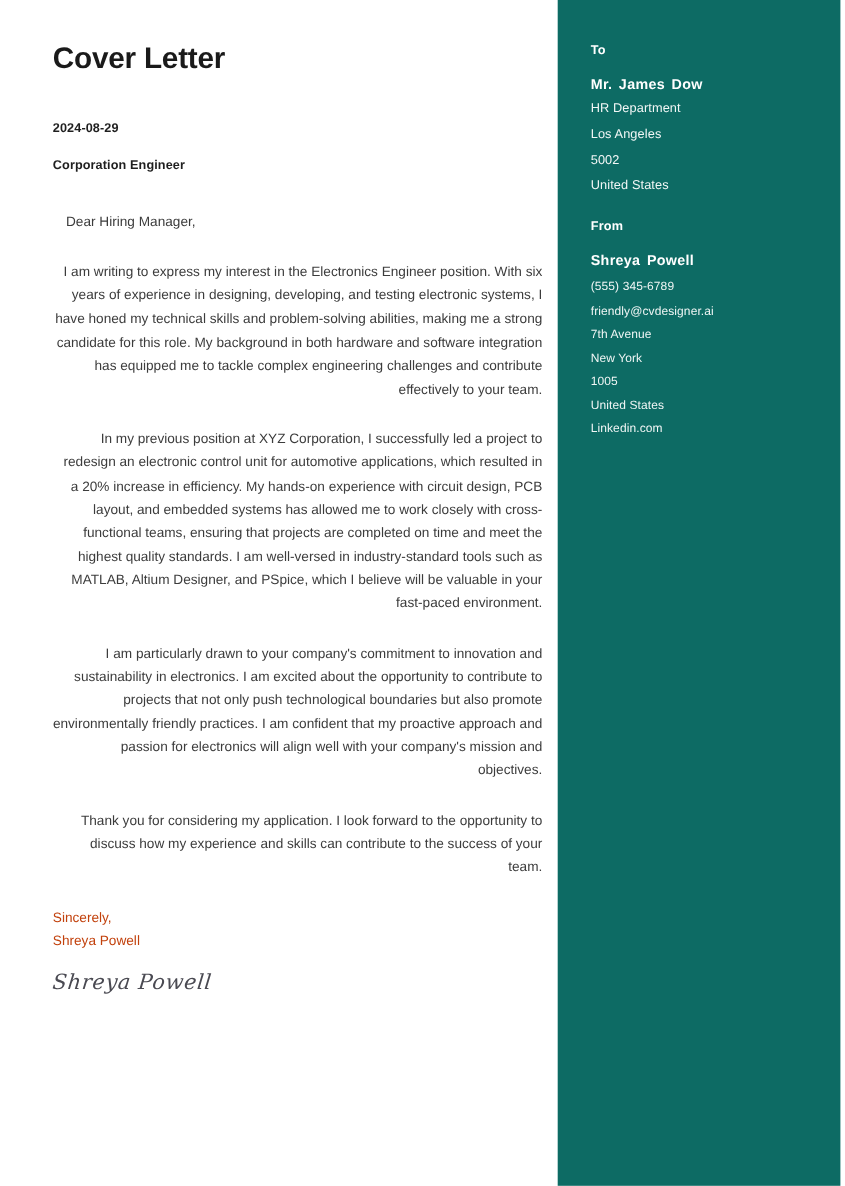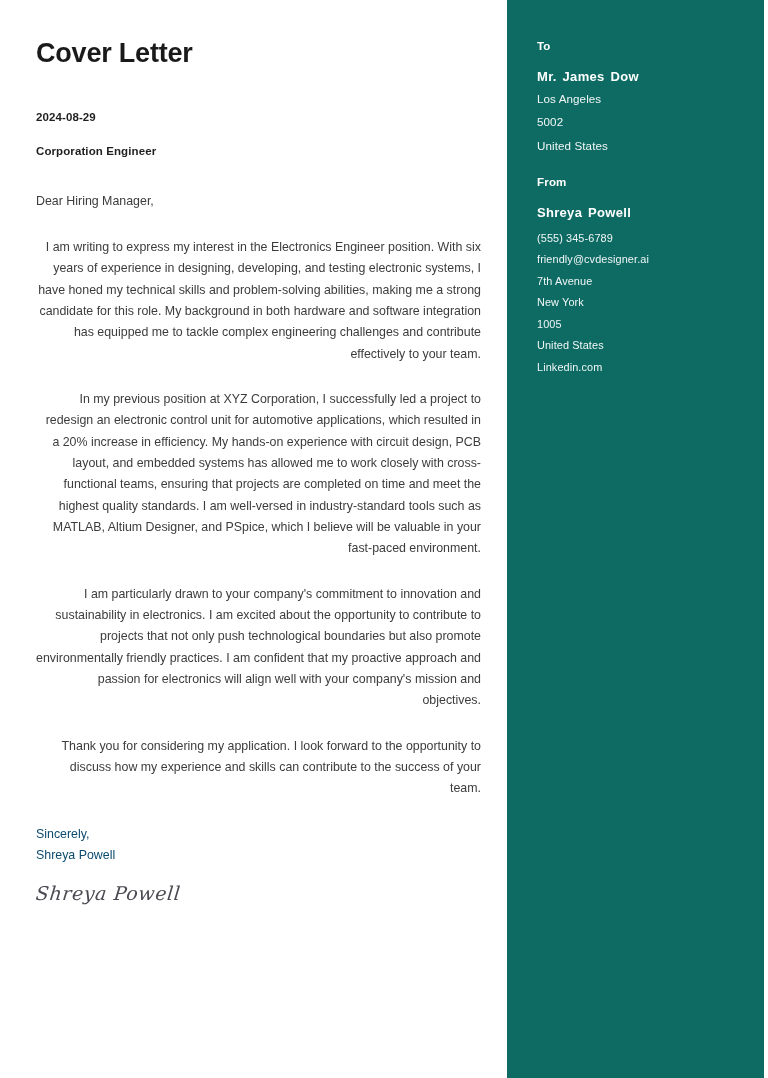--- a/index.html
+++ b/index.html
@@ -24,7 +24,7 @@
   
   .letter {
     position: absolute;
-    left: 0;
+    left: 12px;
     top: 0;
     width: 511px;
     height: 1026px;

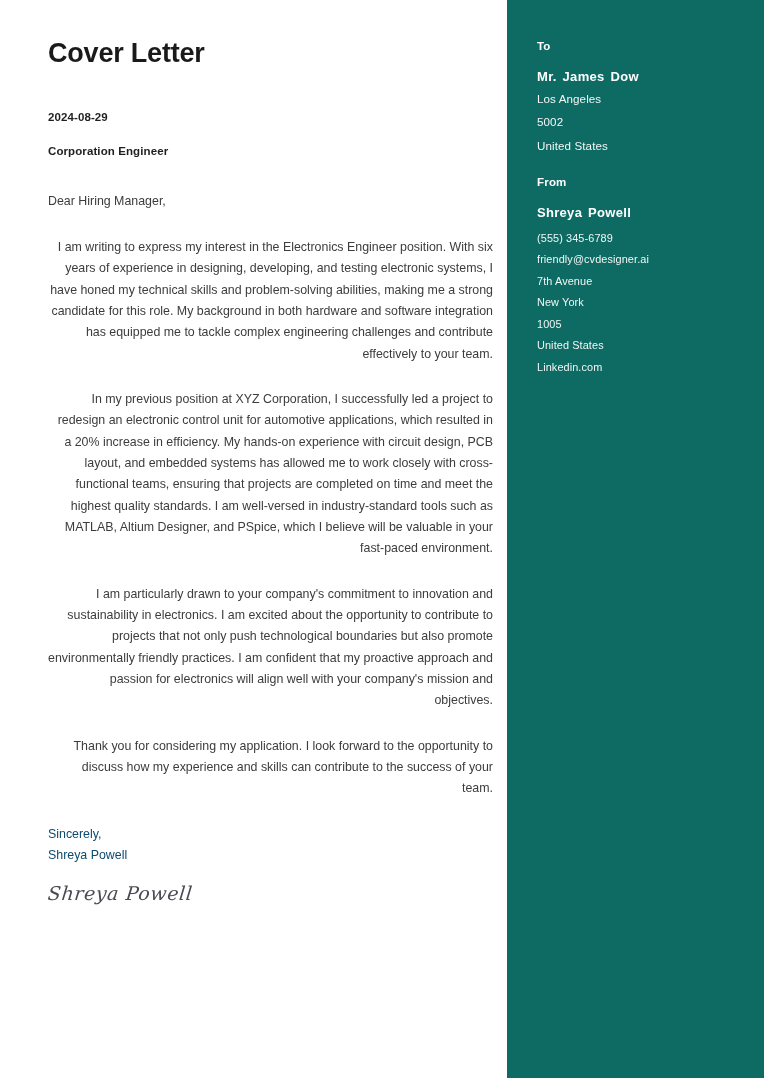--- a/index.html
+++ b/index.html
@@ -171,6 +171,7 @@
     <div class="block-to">
       <div class="side-heading">To</div>
       <div class="side-name">Mr. James Dow</div>
+      <div class="side-line">HR Department</div>
       <div class="side-line">Los Angeles</div>
       <div class="side-line">5002</div>
       <div class="side-line">United States</div>

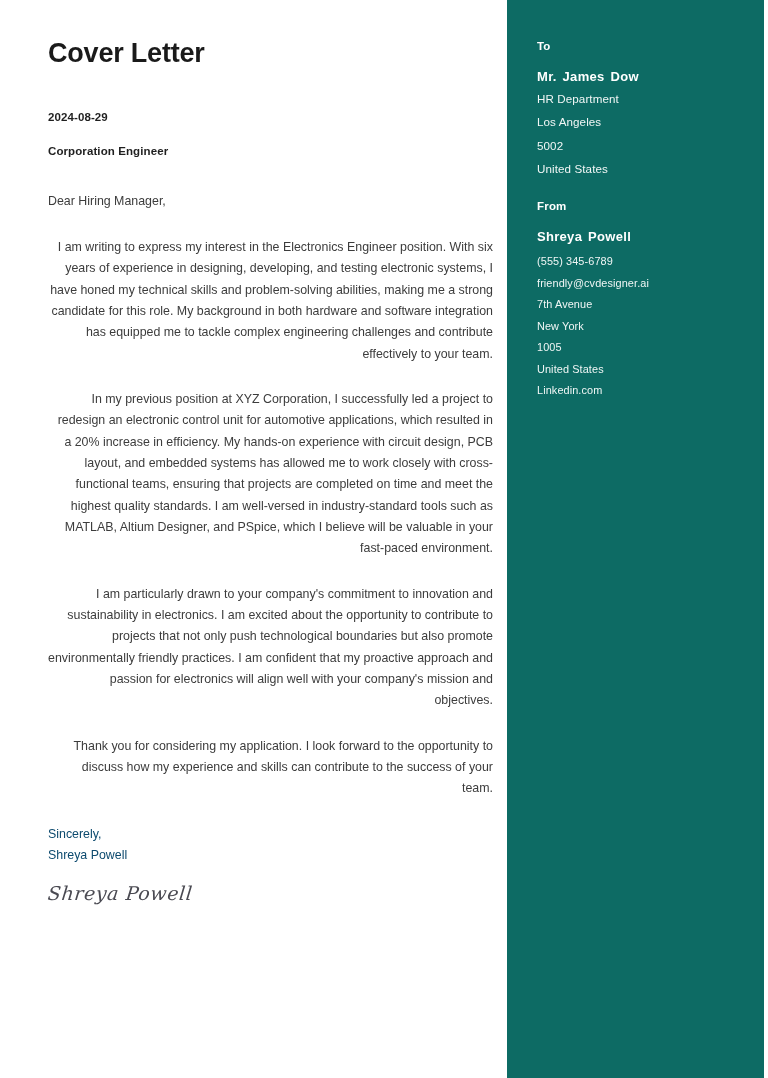--- a/index.html
+++ b/index.html
@@ -55,7 +55,7 @@
   .salutation {
     font-size: 12.4px;
     color: #3c3c3c;
-    margin: 0 0 26px 0;
+    margin: 0 0 26px 12px;
     line-height: 1.62;
   }
   .para {

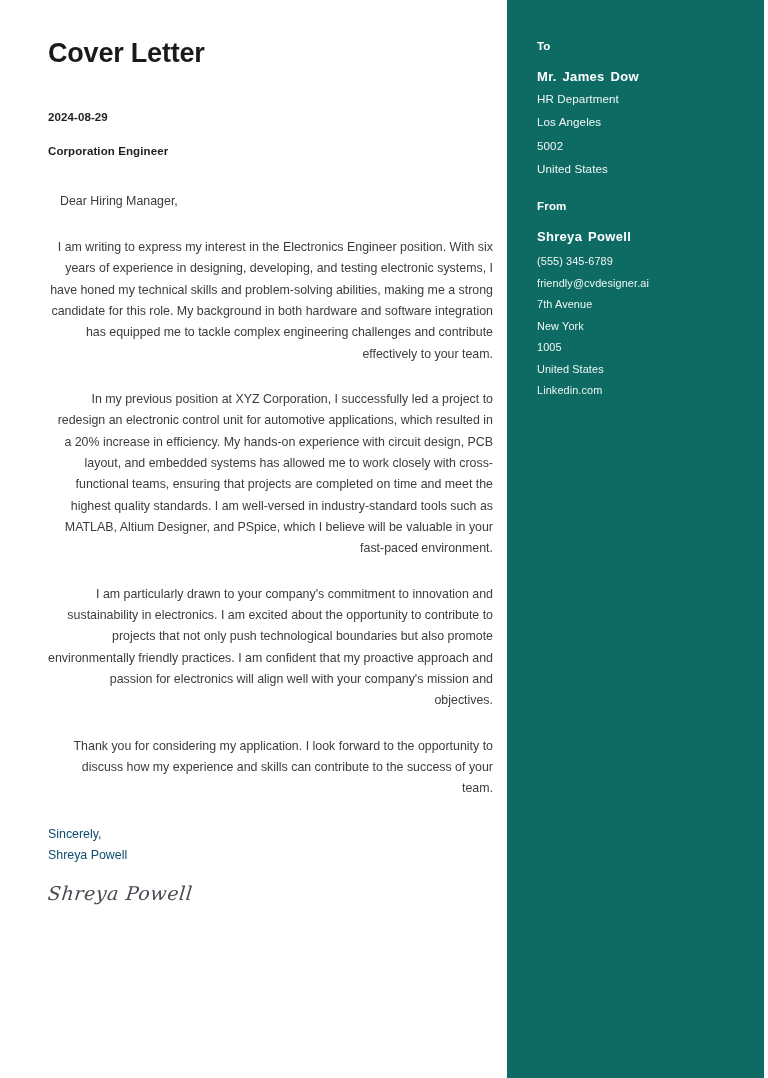--- a/index.html
+++ b/index.html
@@ -68,7 +68,7 @@
   }
   .closing {
     font-size: 12.4px;
-    color: #0c4a6e;
+    color: #c2410c;
     line-height: 1.72;
     margin: 18px 0 0 0;
   }

